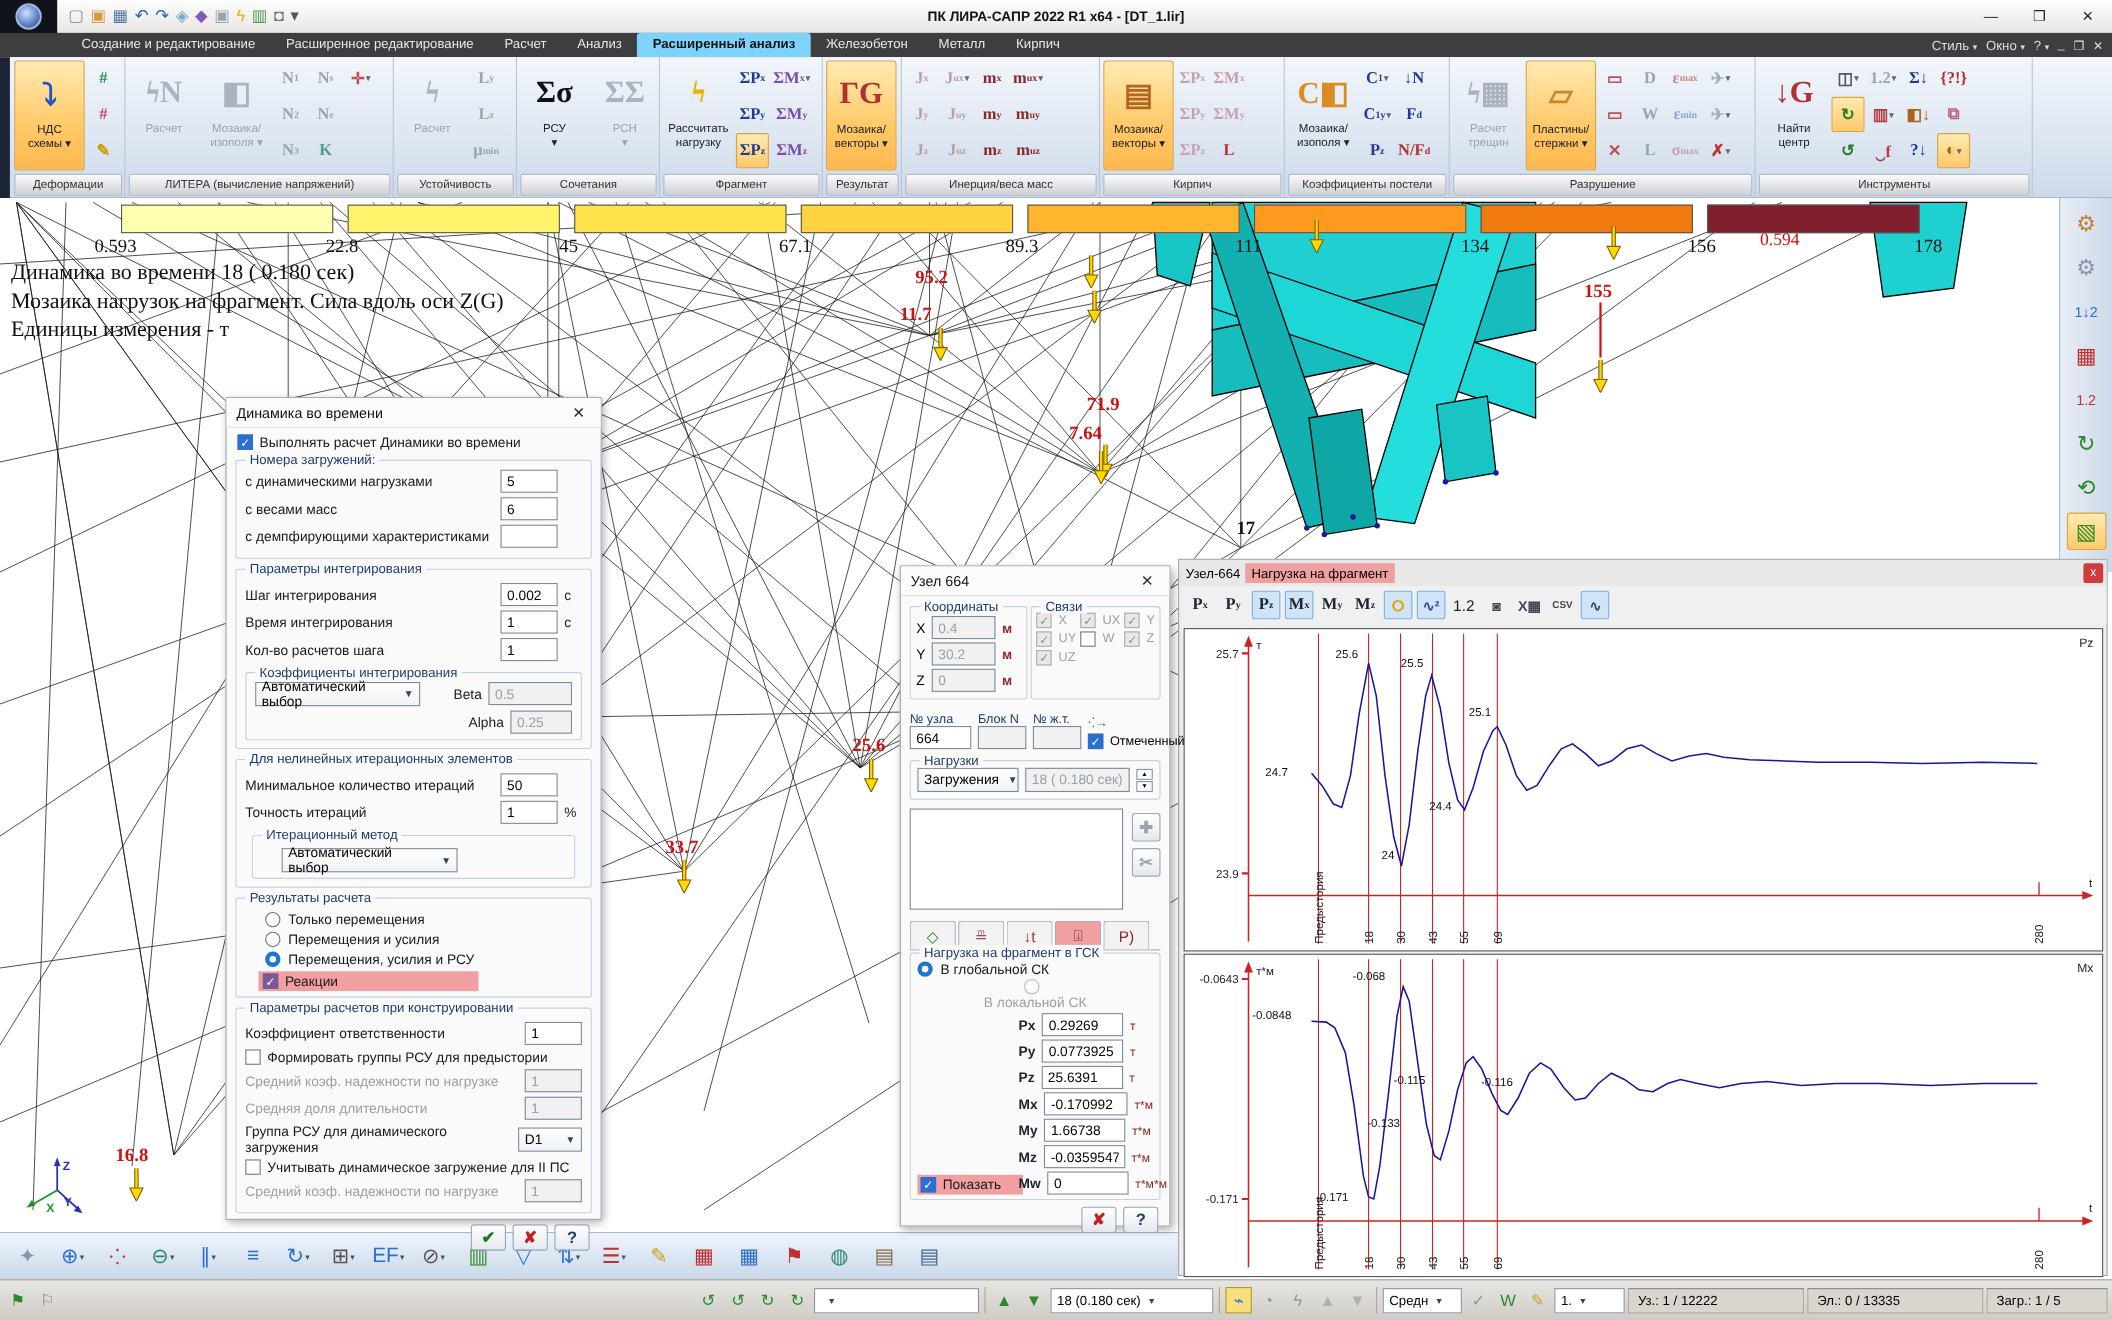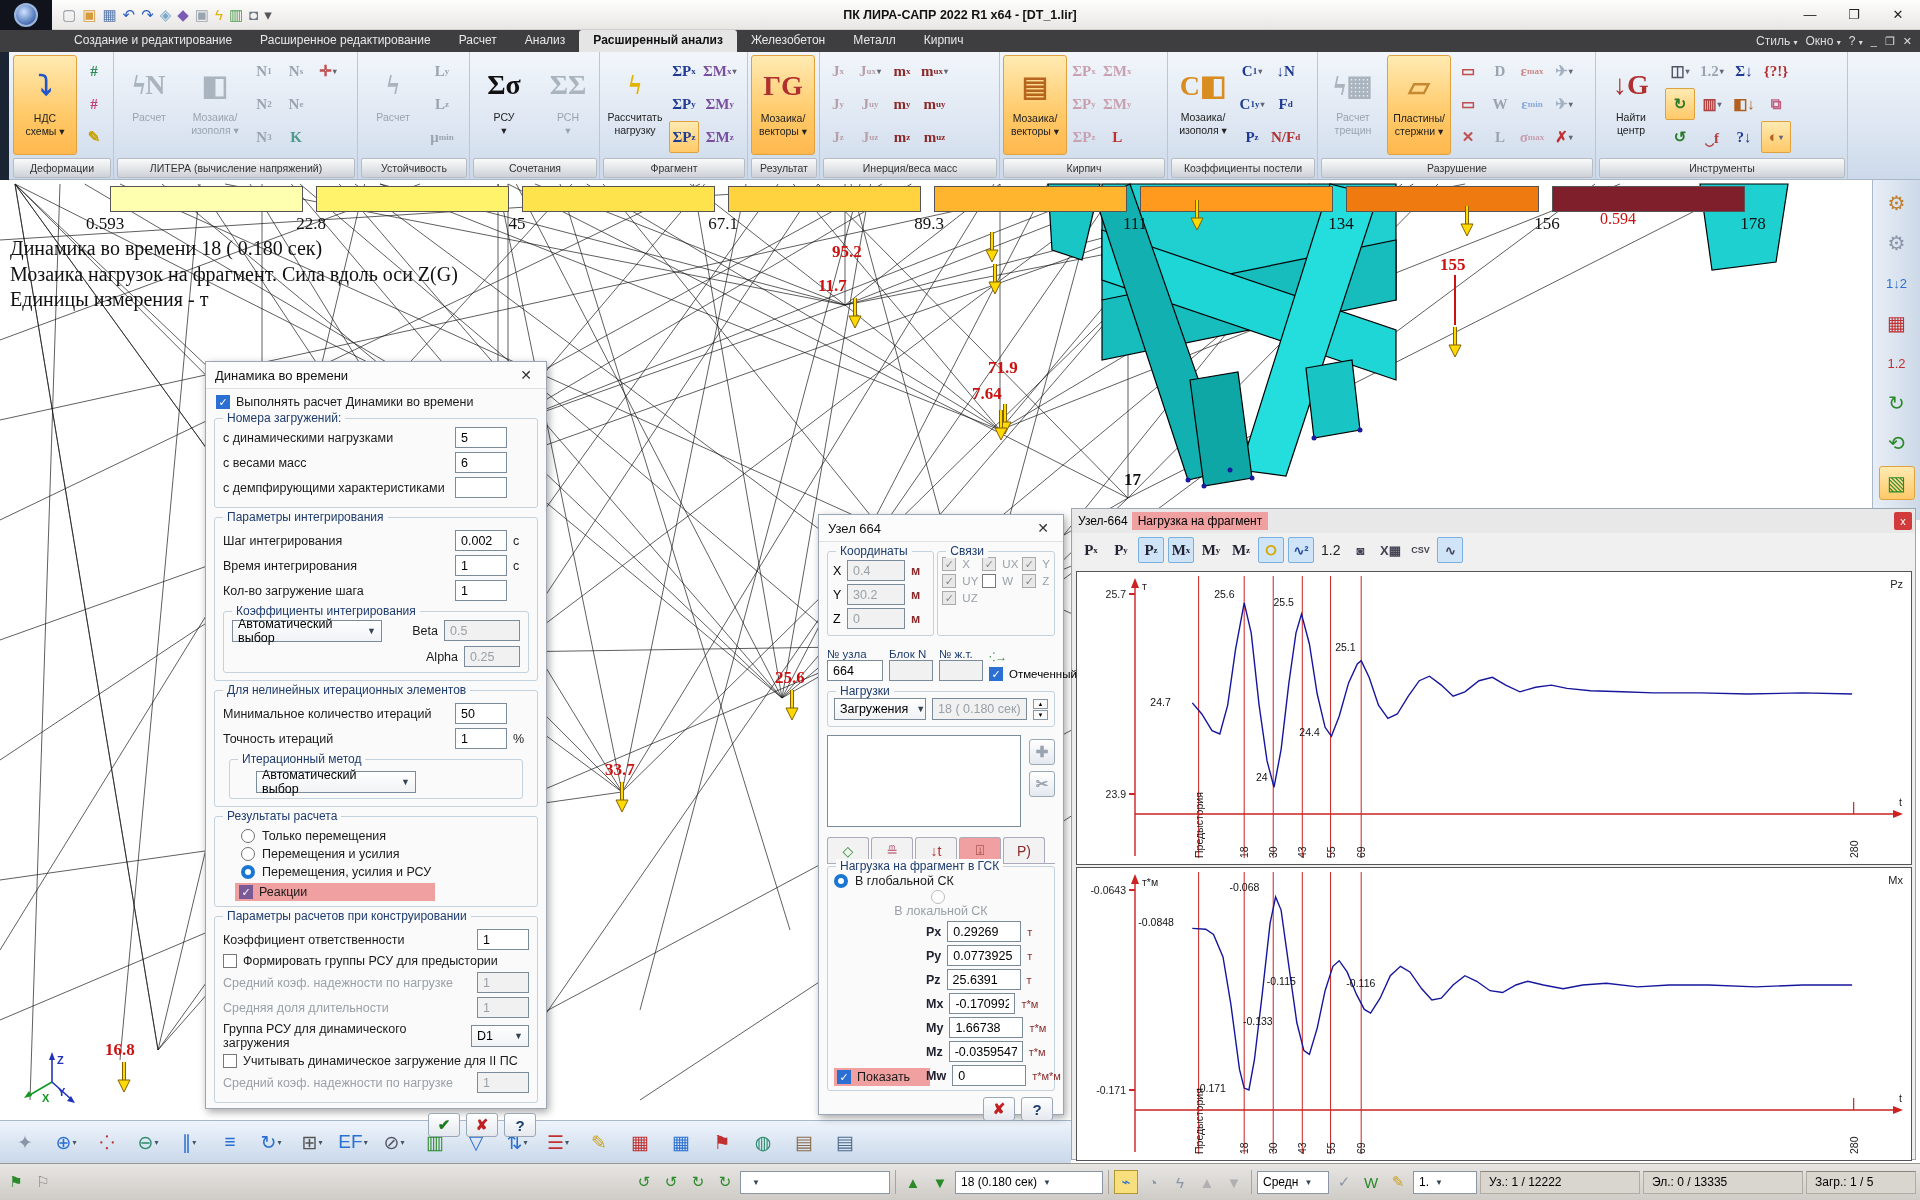--- a/index.html
+++ b/index.html
@@ -20,7 +20,7 @@
   .tabrow { position:absolute; left:0; top:30px; width:1920px; height:22px; background:#3e3e41; display:flex; align-items:flex-end; }
   .tabs { display:flex; height:22px; margin-left:60px; }
   .tab { padding:3px 14px 3px; color:#e8e8e8; font-size:12px; white-space:nowrap; cursor:default; }
-  .tab.active { background:#e5e5e5; color:#111; border-radius:3px 3px 0 0; font-weight:bold; }
+  .tab.active { background:#7dd3fc; color:#111; border-radius:3px 3px 0 0; font-weight:bold; }
   .tabrow-right { margin-left:auto; display:flex; align-items:center; gap:8px; color:#ddd; font-size:12px; padding-right:8px; height:22px; }
 
   

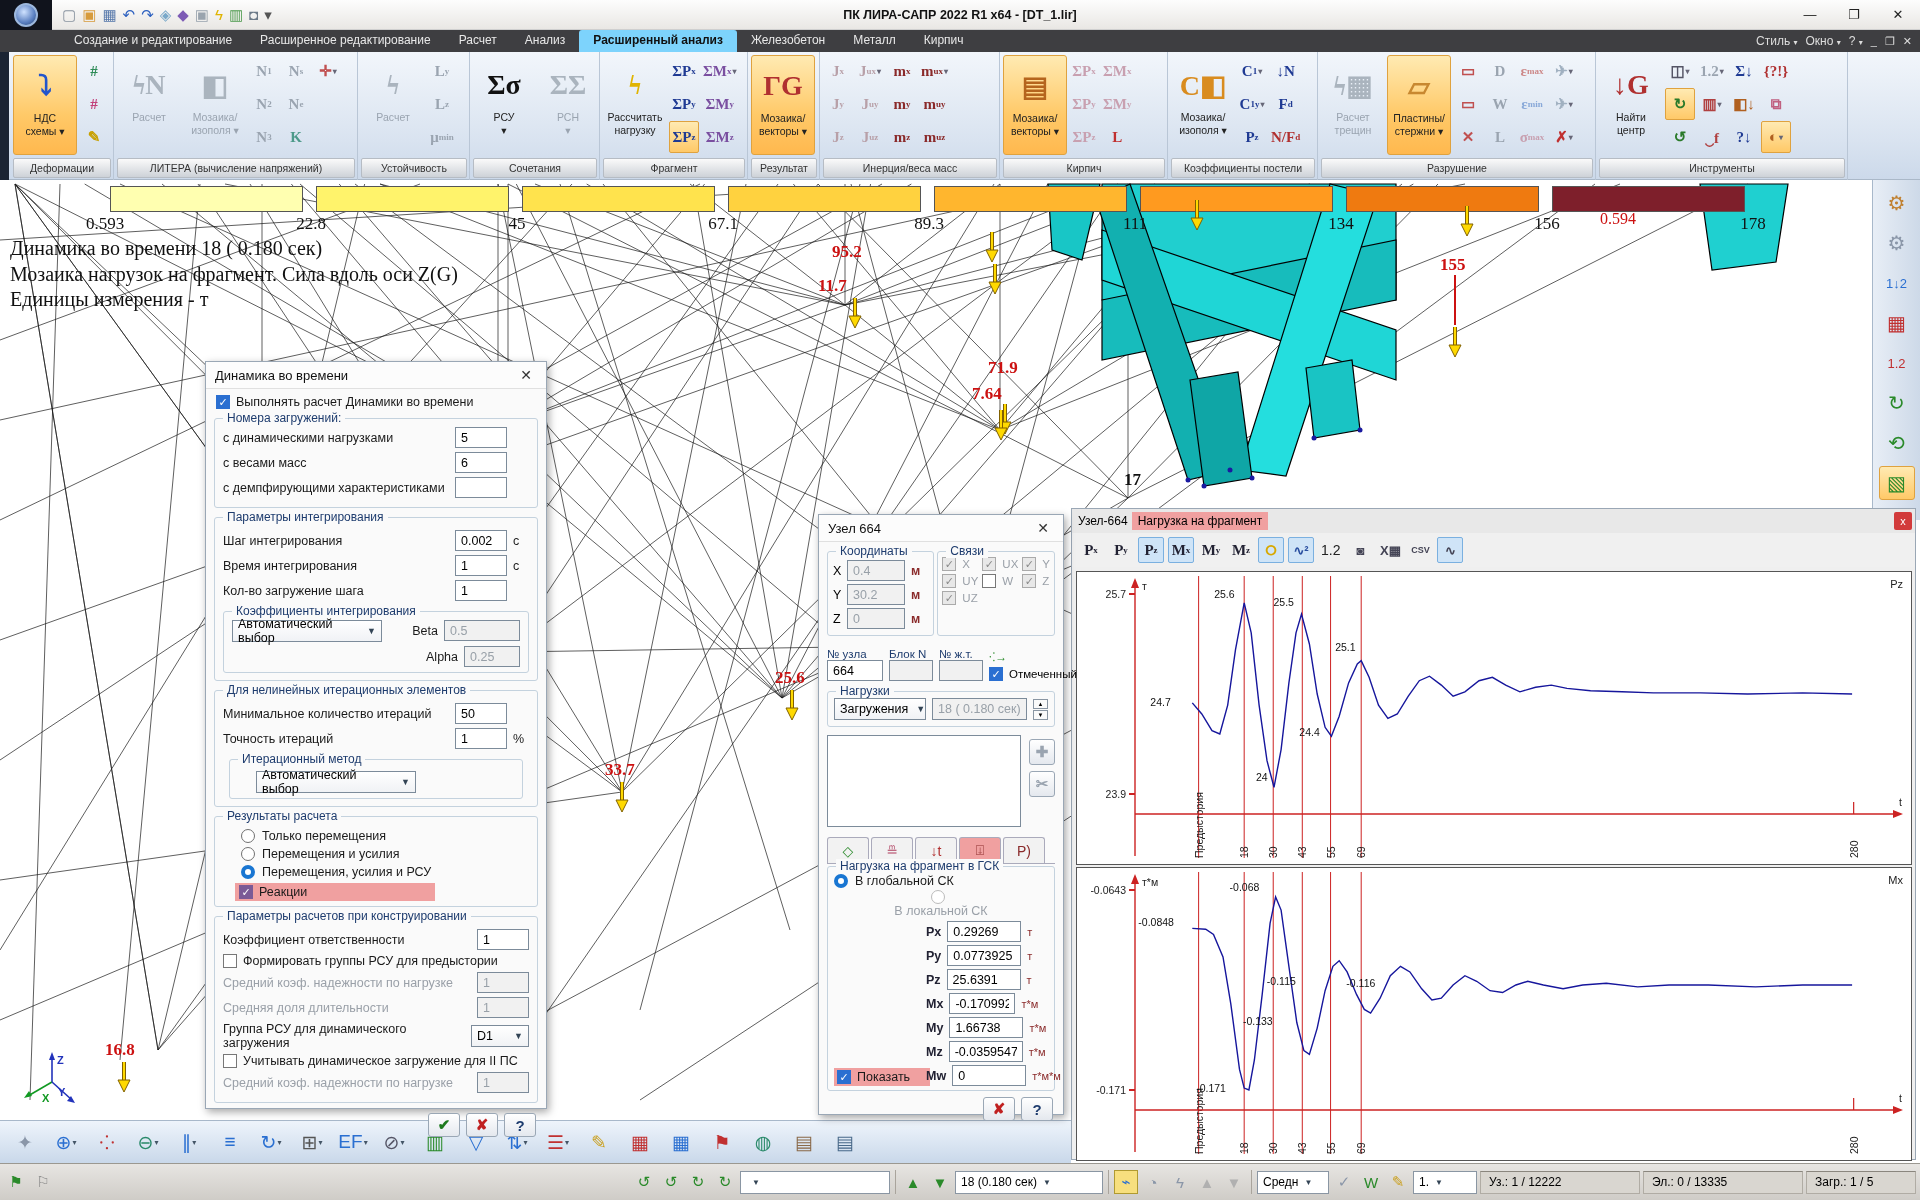--- a/index.html
+++ b/index.html
@@ -643,7 +643,7 @@
             <div class="unit">с</div>
           </div>
           <div class="frow">
-            <div class="lab">Кол-во загружение шага</div>
+            <div class="lab">Кол-во расчетов шага</div>
             <input class="tin" value="1" style="">
             <div class="unit"></div>
           </div>

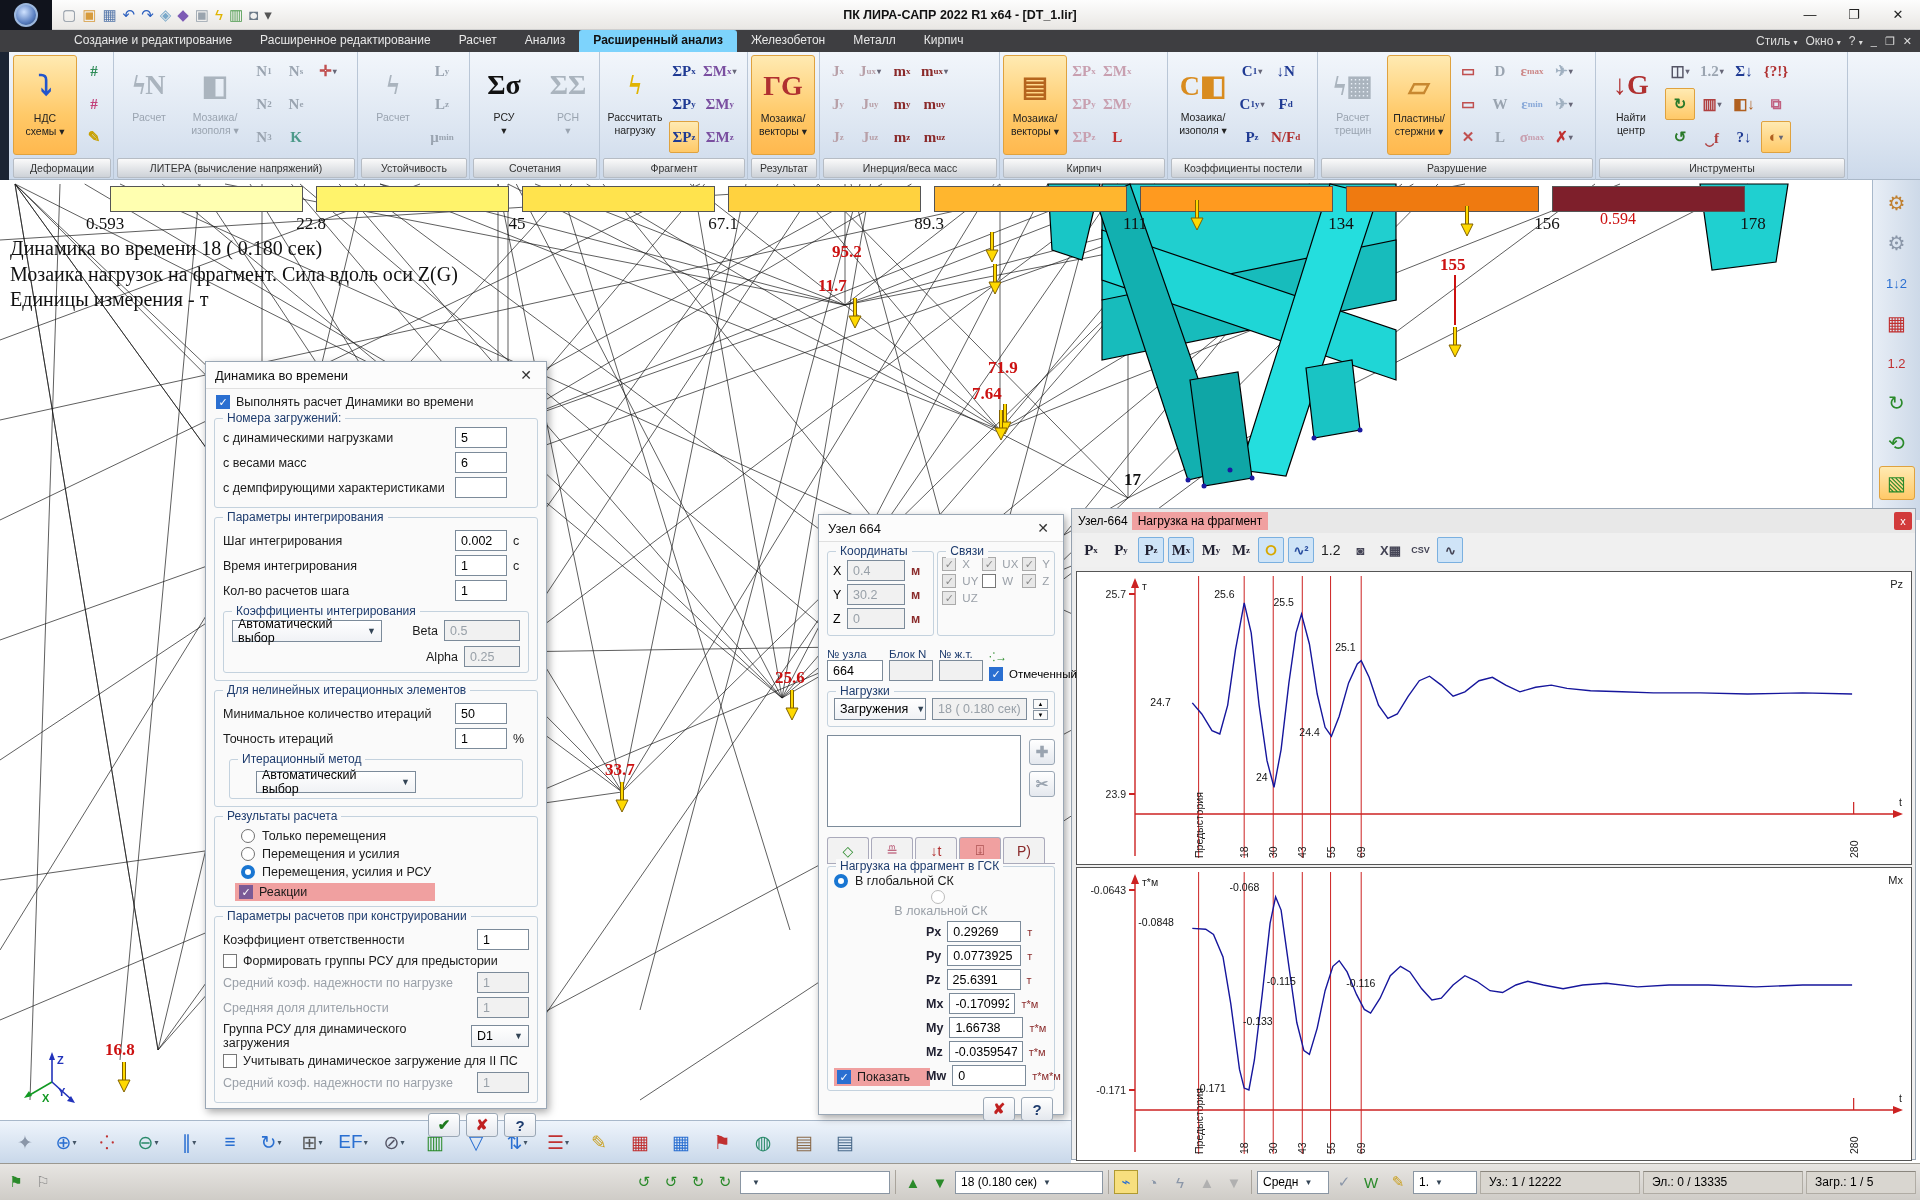--- a/index.html
+++ b/index.html
@@ -882,7 +882,7 @@
           </div>
           <div class="frow" style="margin: 3px 0px;">
             <div><span style="margin-left:92px;font-weight:bold;color:#223">Mx</span></div>
-            <input class="tin" value="-0.170992" style="width: 66px; margin-left: 6px;">
+            <input class="tin" value="-0.170992" style="width: 76px; margin-left: 6px;">
             <div class="unit"><span style="color:#8a2a2a;font-size:11px;white-space:nowrap">т*м</span></div>
           </div>
           <div class="frow" style="margin: 3px 0px;">

